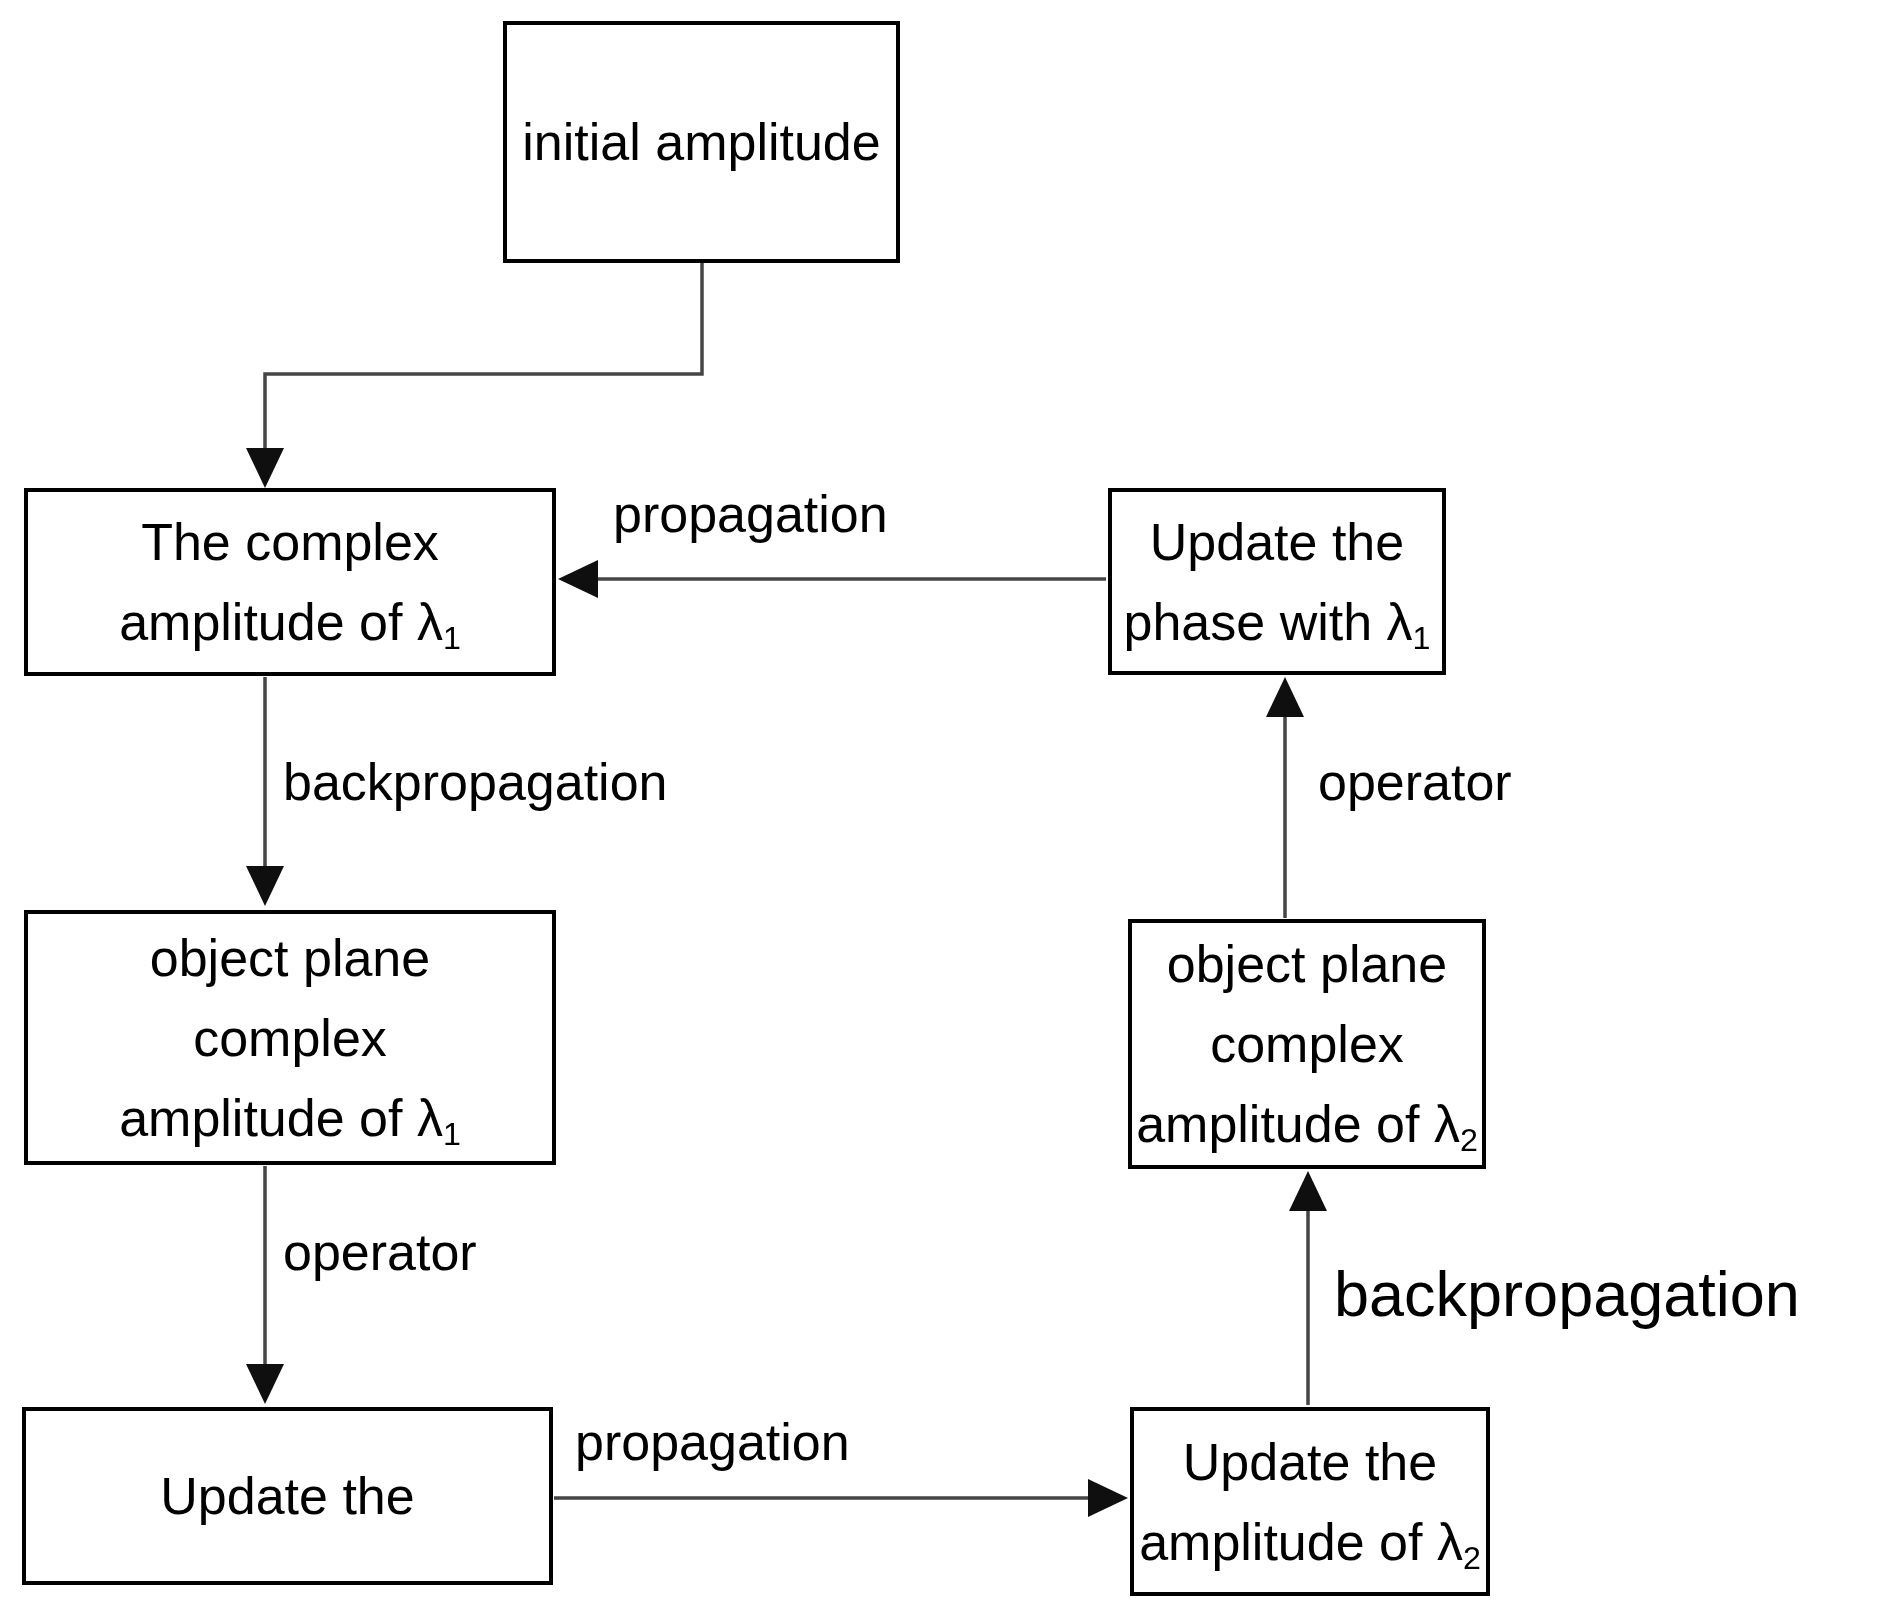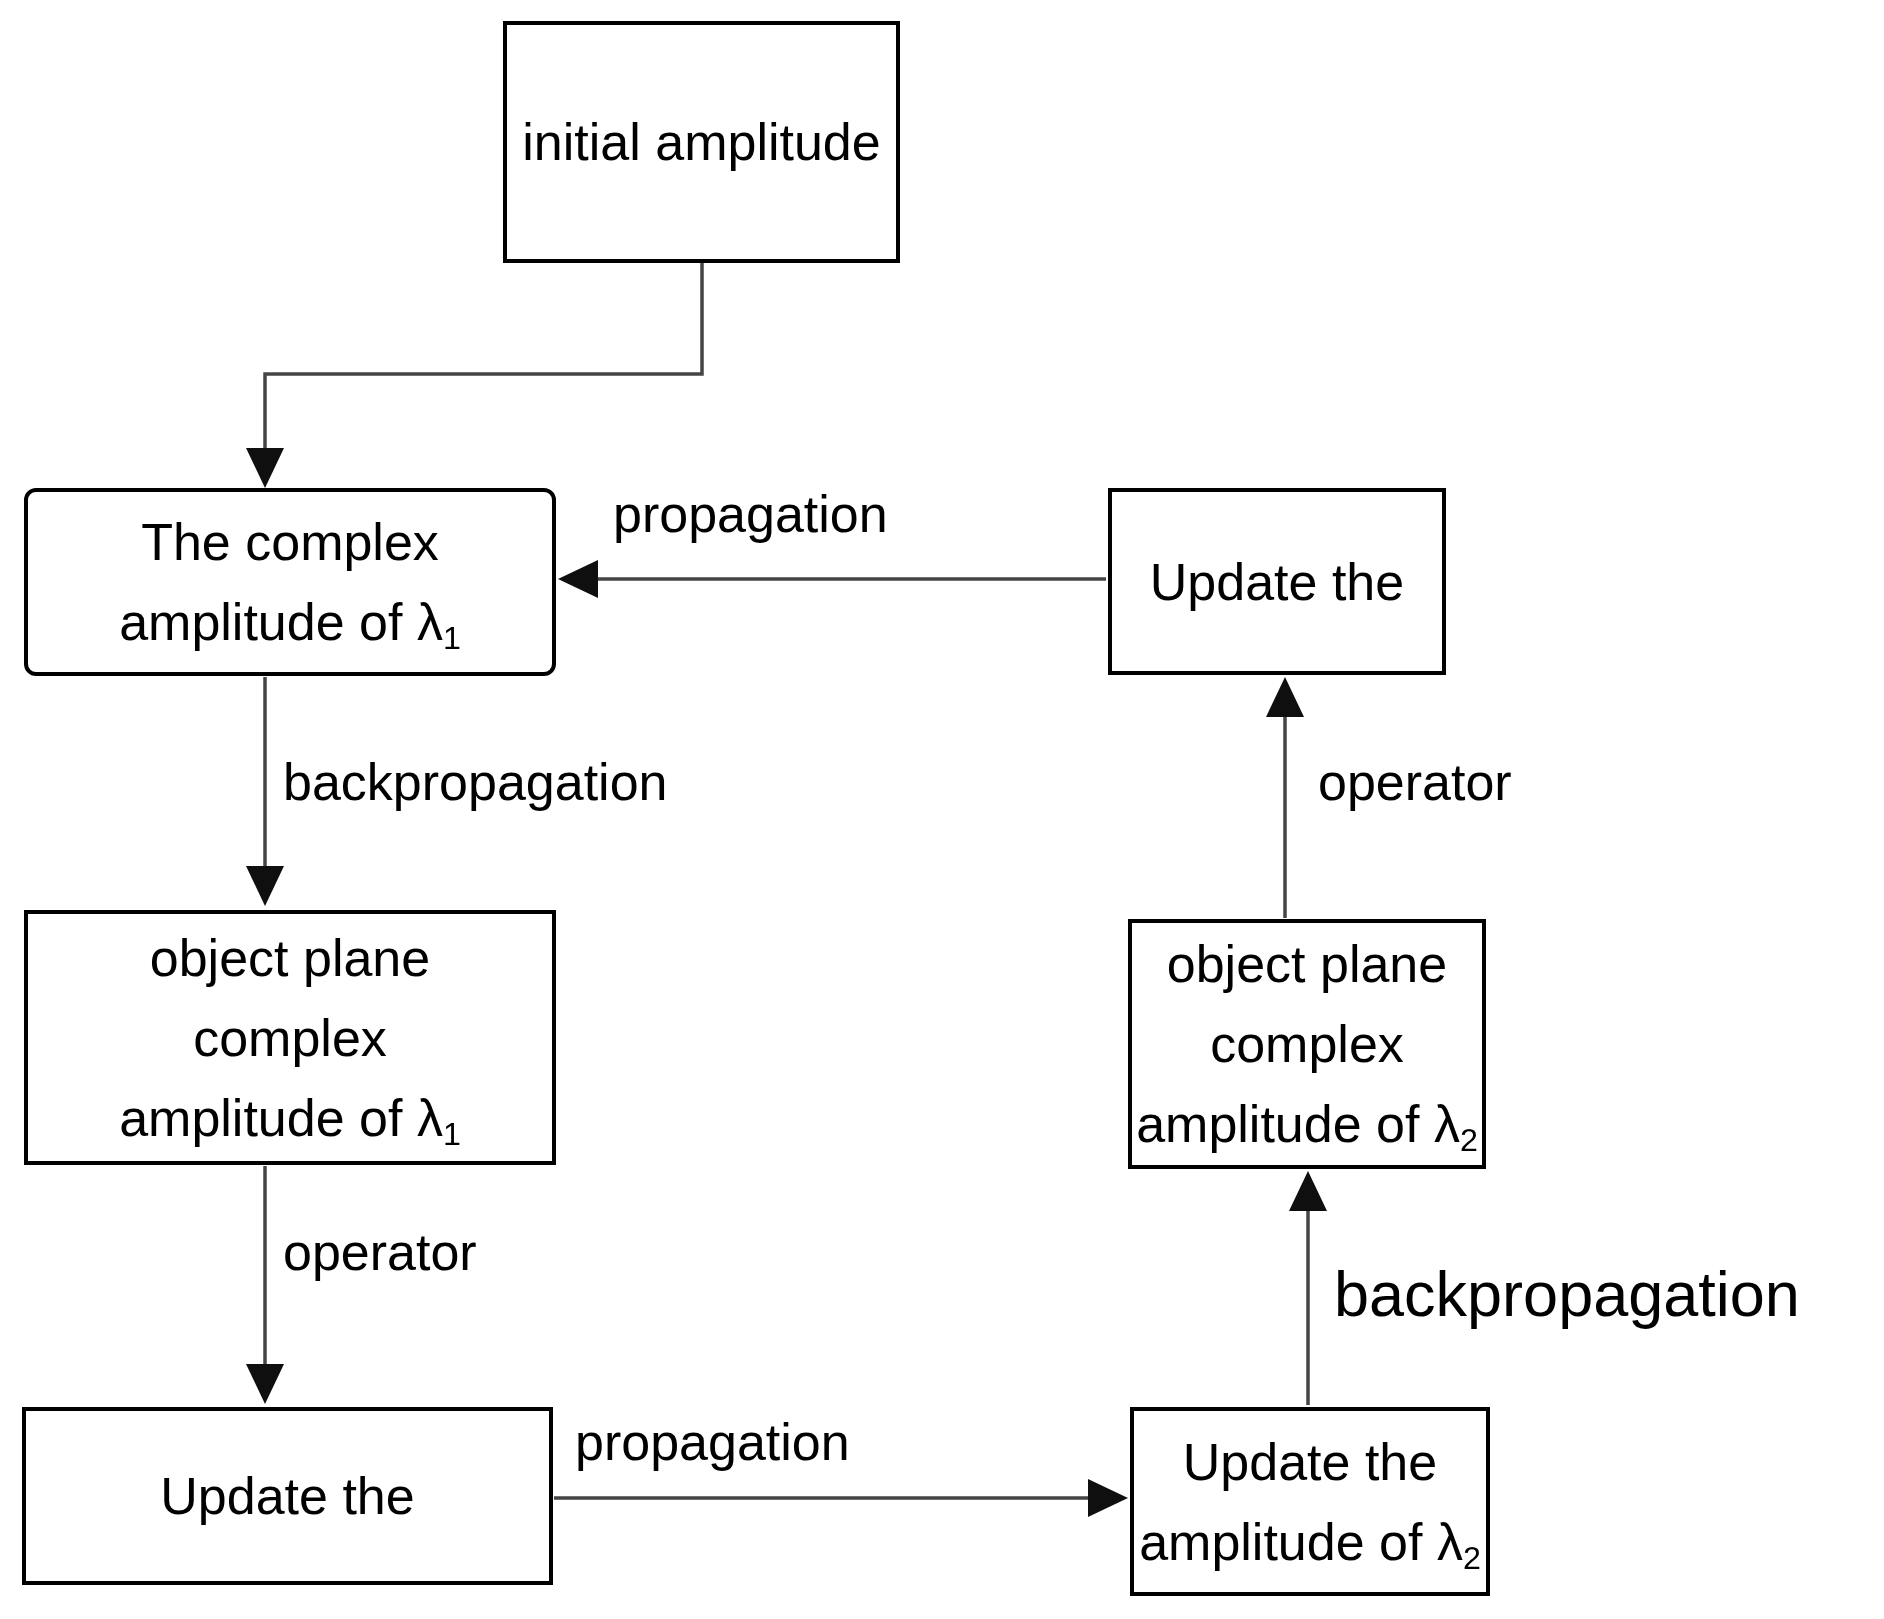--- a/index.html
+++ b/index.html
@@ -61,7 +61,7 @@
   .elabel.centered { text-align: left; }
 
   #box-initial        { left: 503px;  top: 21px;   width: 397px; height: 242px; }
-  #box-complex-amp-l1 { left: 24px;   top: 488px;  width: 532px; height: 188px; border-radius: 12px; }
+  #box-complex-amp-l1 { left: 24px;   top: 488px;  width: 532px; height: 188px; }
   #box-update-phase-l1{ left: 1108px; top: 488px;  width: 338px; height: 187px; }
   #box-object-l1      { left: 24px;   top: 910px;  width: 532px; height: 255px; }
   #box-object-l2      { left: 1128px; top: 919px;  width: 358px; height: 250px; }

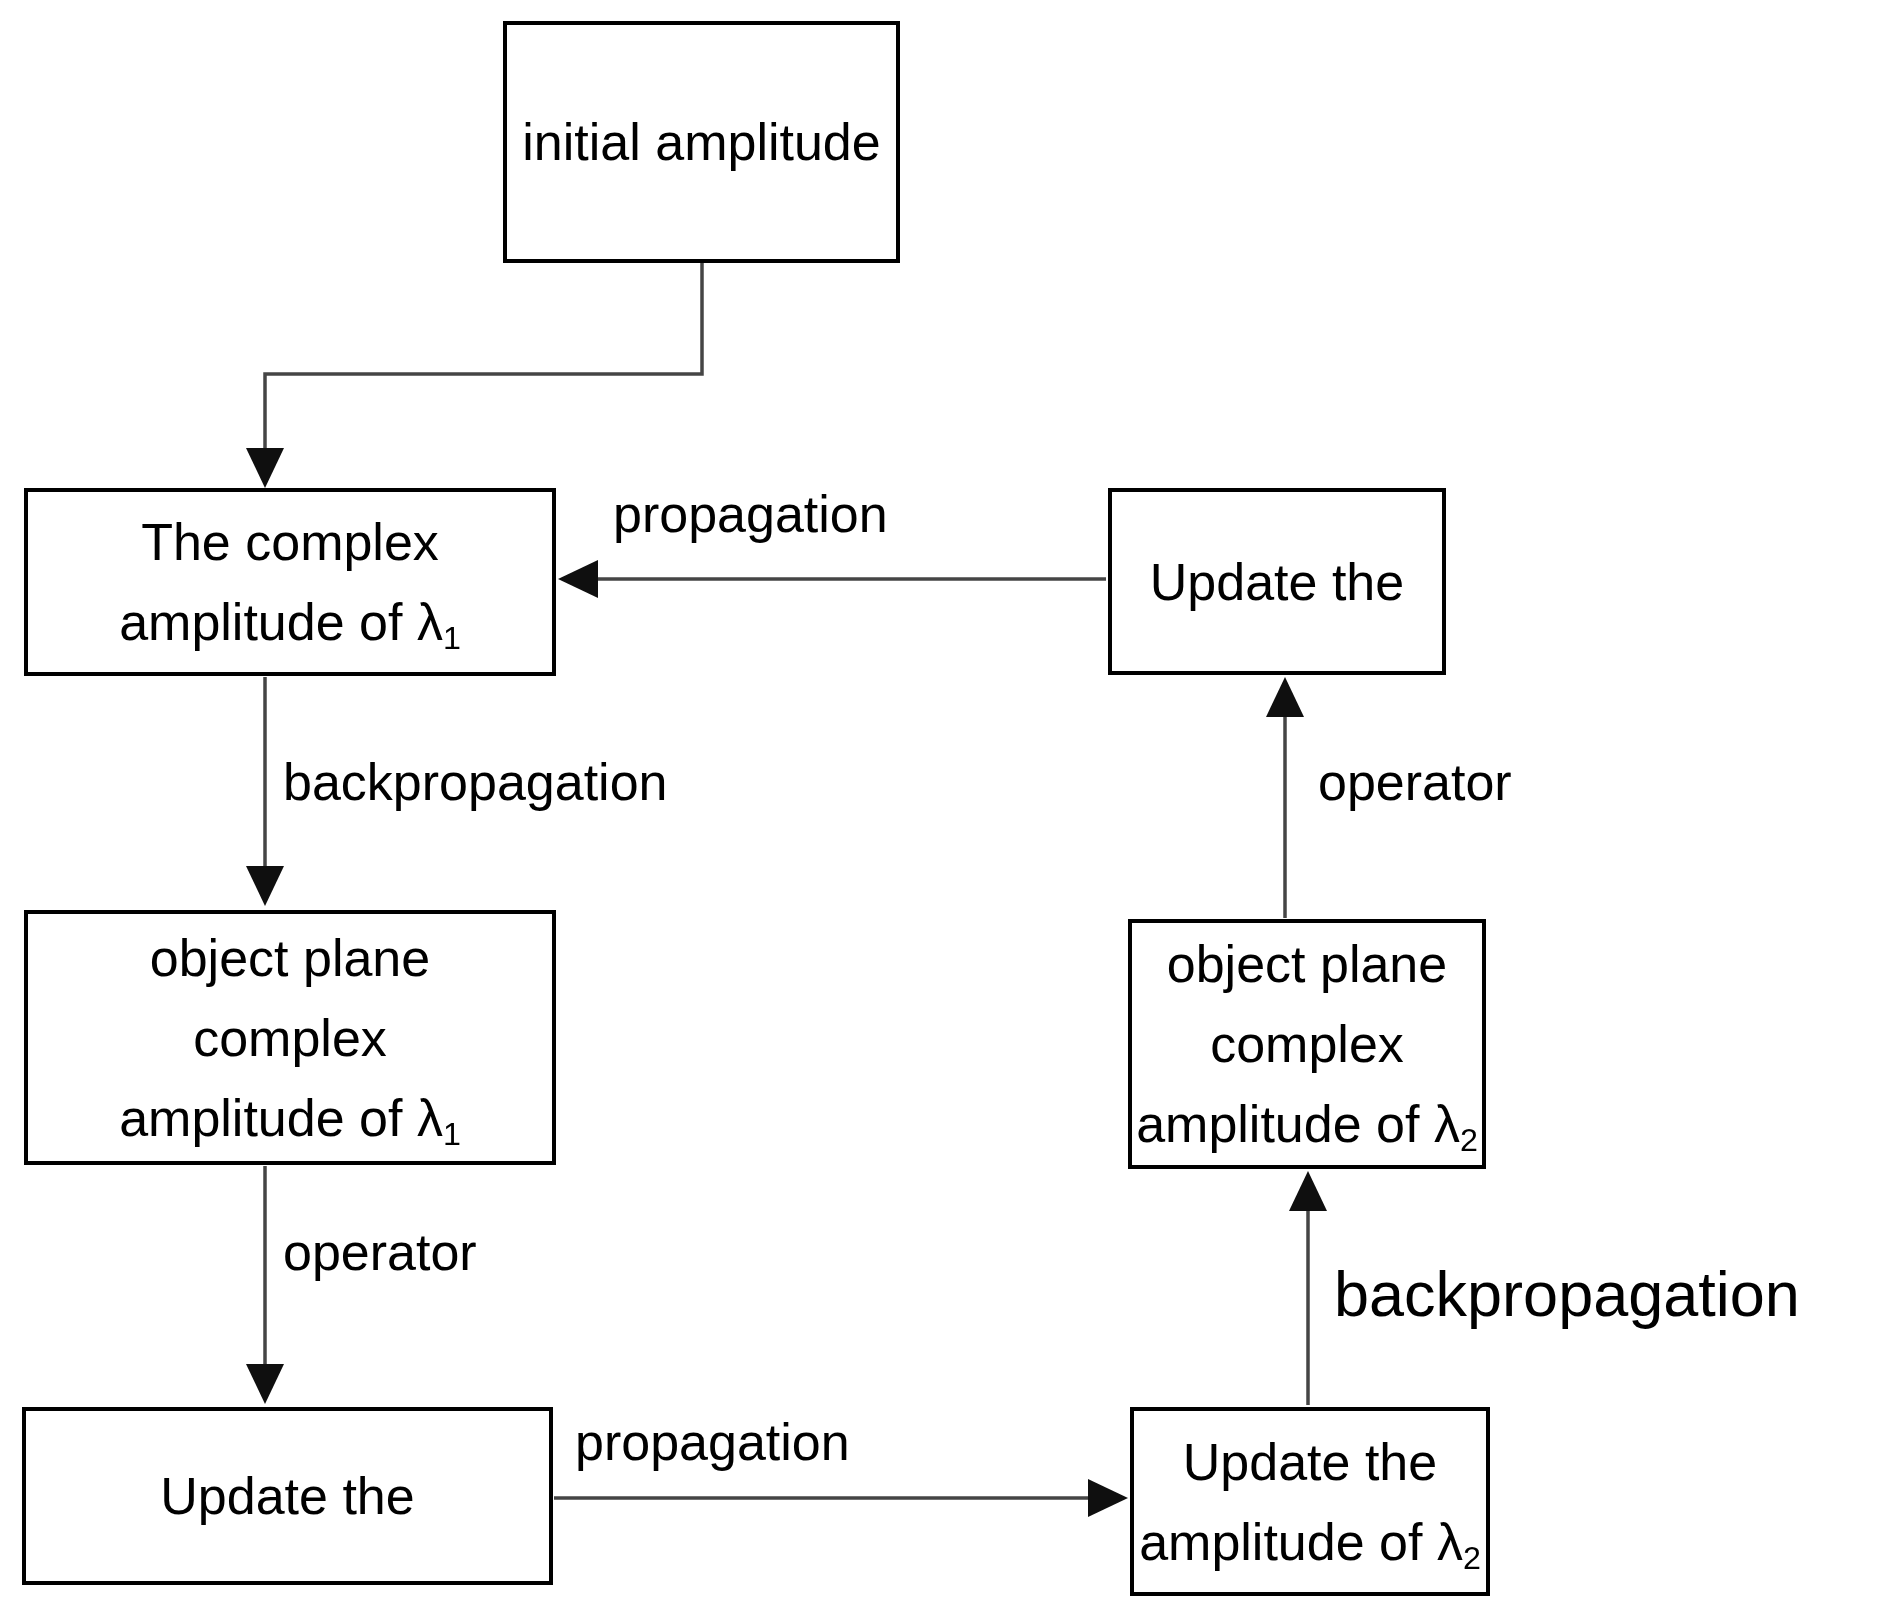--- a/index.html
+++ b/index.html
@@ -115,6 +115,7 @@
 
   <div class="box" id="box-update-phase-l1">
     <span class="bl">Update the</span>
+    <span class="bl"><span>phase with λ</span><sub>1</sub></span>
   </div>
 
   <div class="box" id="box-object-l1">

